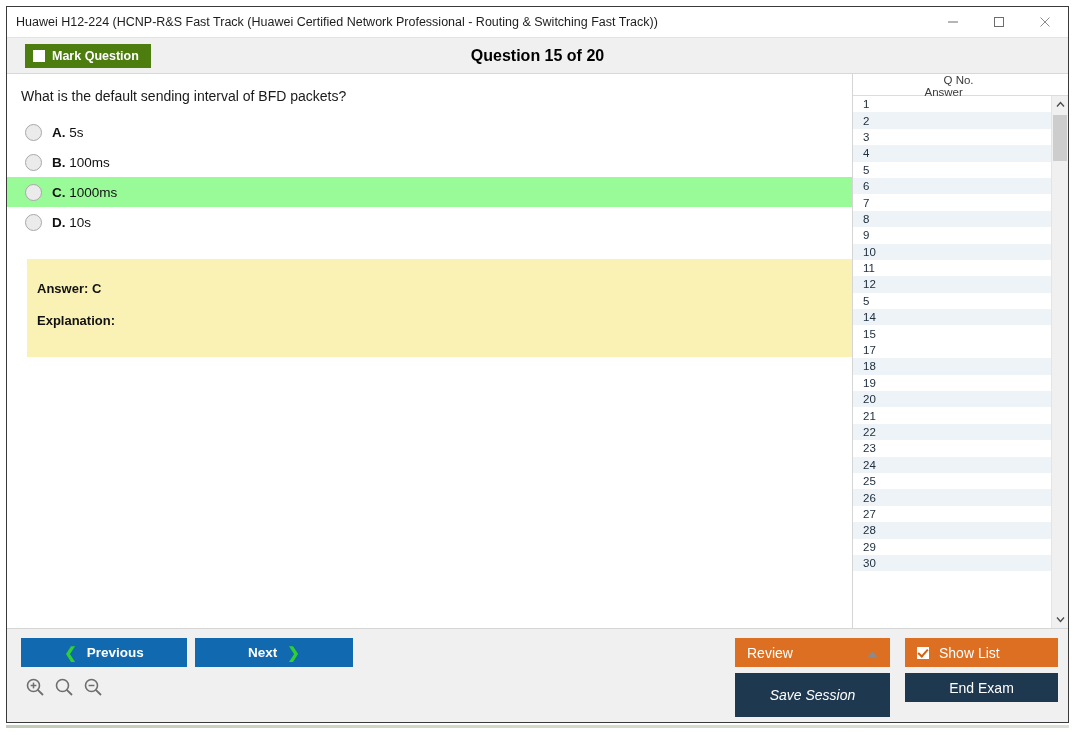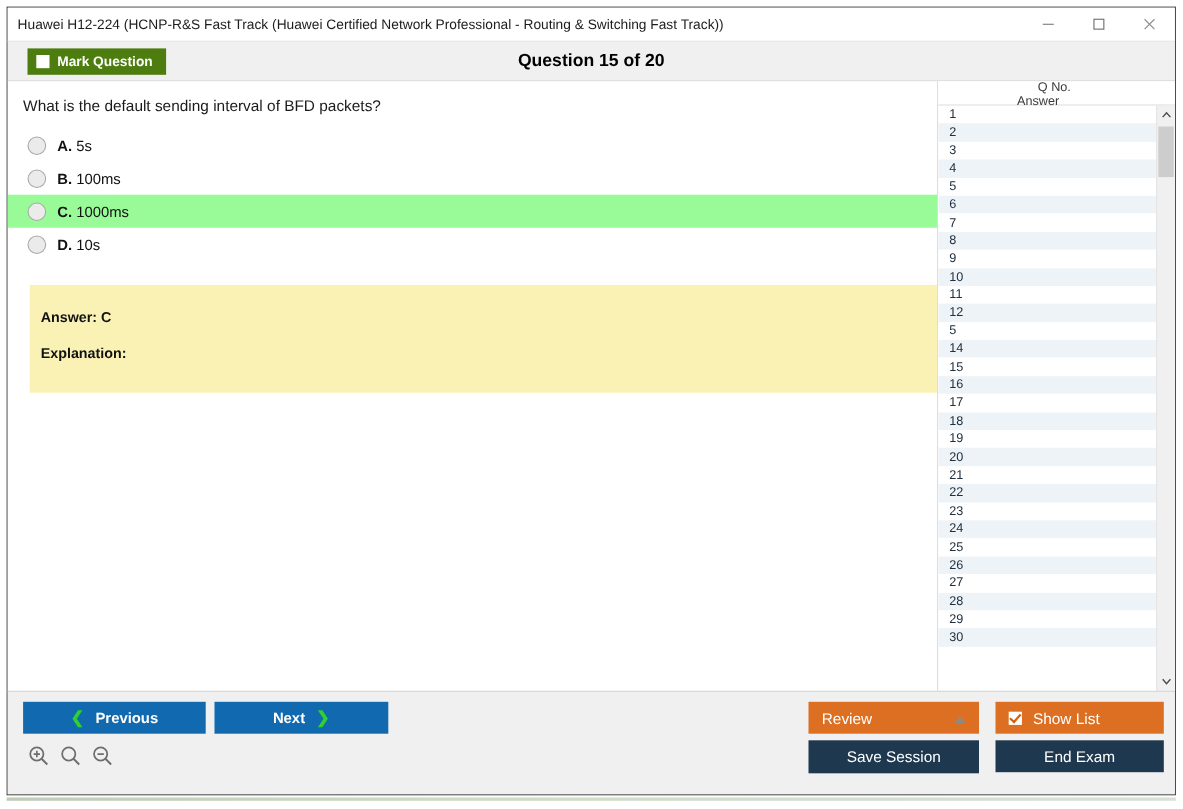--- a/index.html
+++ b/index.html
@@ -460,11 +460,6 @@
               <span class="cell-ans"></span>
               <span class="cell-mark"></span>
             </div>
-            <div class="q-row even">
-              <span class="cell-qno">16</span>
-              <span class="cell-ans"></span>
-              <span class="cell-mark"></span>
-            </div>
             <div class="q-row odd">
               <span class="cell-qno">17</span>
               <span class="cell-ans"></span>

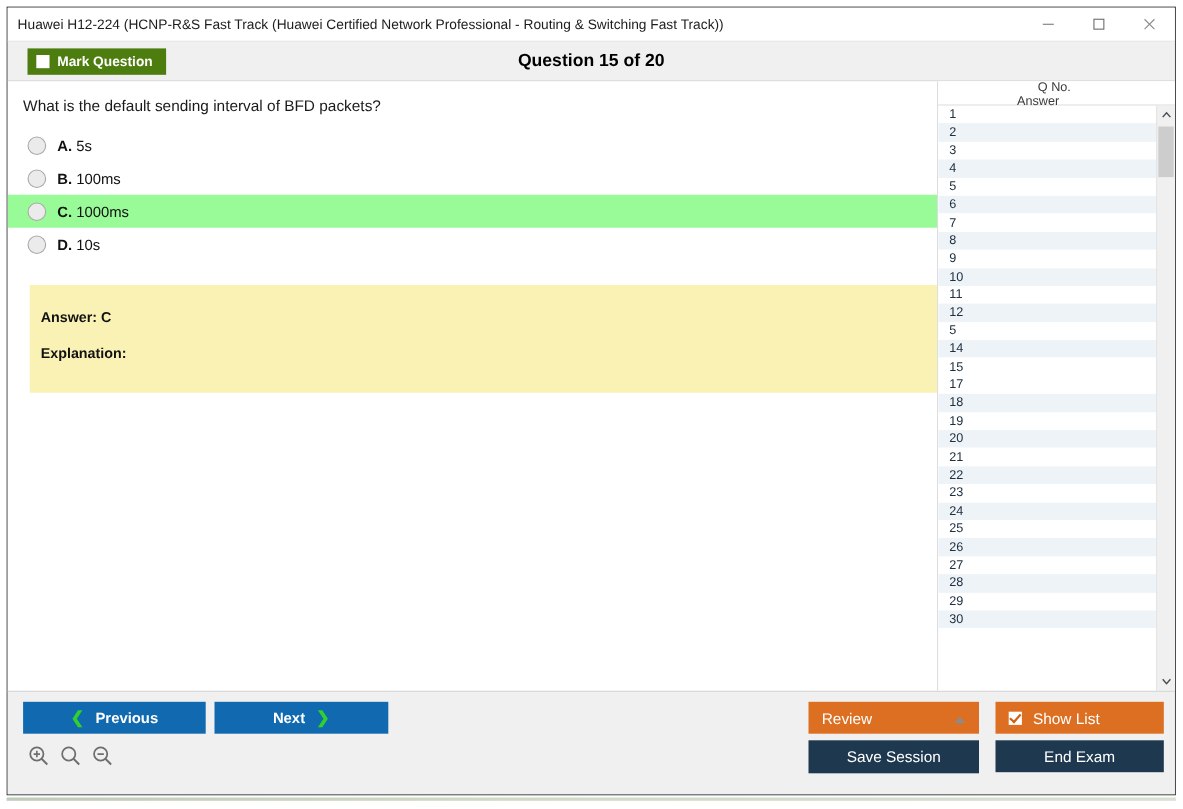--- a/index.html
+++ b/index.html
@@ -293,7 +293,7 @@
   #btn-show-answer { left: 563px; top: 9px; width: 153px; height: 29px; gap: 10px; justify-content: flex-start; padding-left: 12px; }
   #btn-review   { left: 728px; top: 9px; width: 155px; height: 29px; justify-content: flex-start; padding-left: 12px; }
   #btn-show-list{ left: 898px; top: 9px; width: 153px; height: 29px; gap: 10px; justify-content: flex-start; padding-left: 12px; }
-  #btn-save-session { left: 728px; top: 44px; width: 155px; height: 30px; }
+  #btn-save-session { left: 728px; top: 44px; width: 155px; height: 44px; font-style: italic; }
   #btn-end-exam { left: 898px; top: 44px; width: 153px; height: 29px; }
 
   #review-caret {

